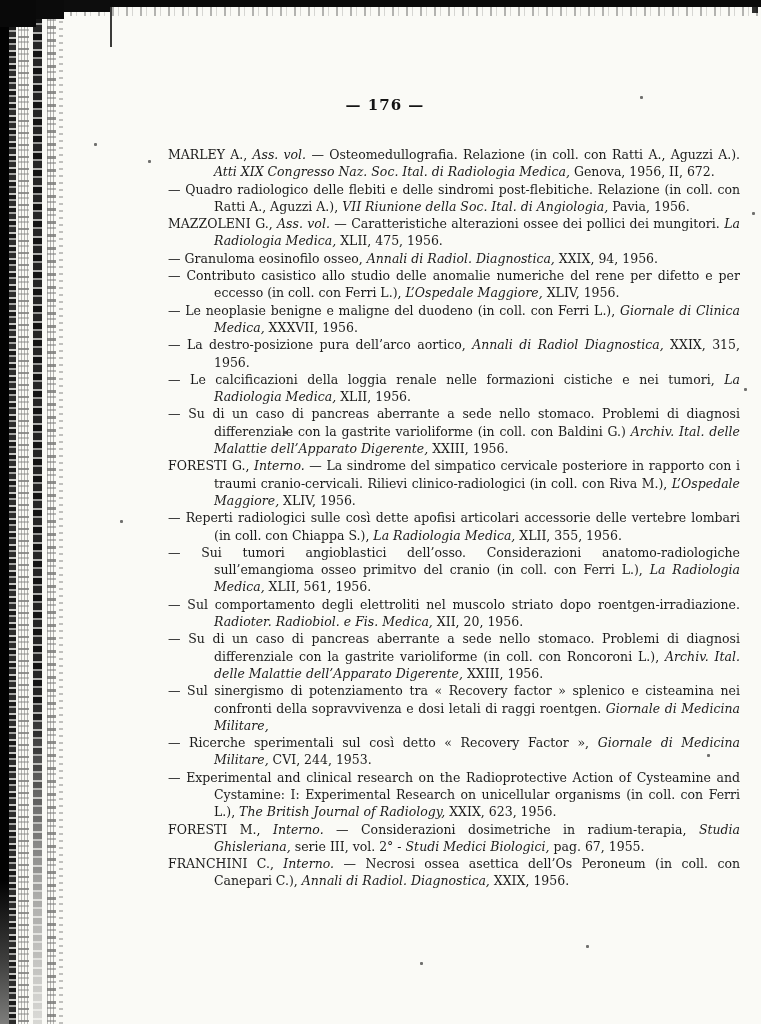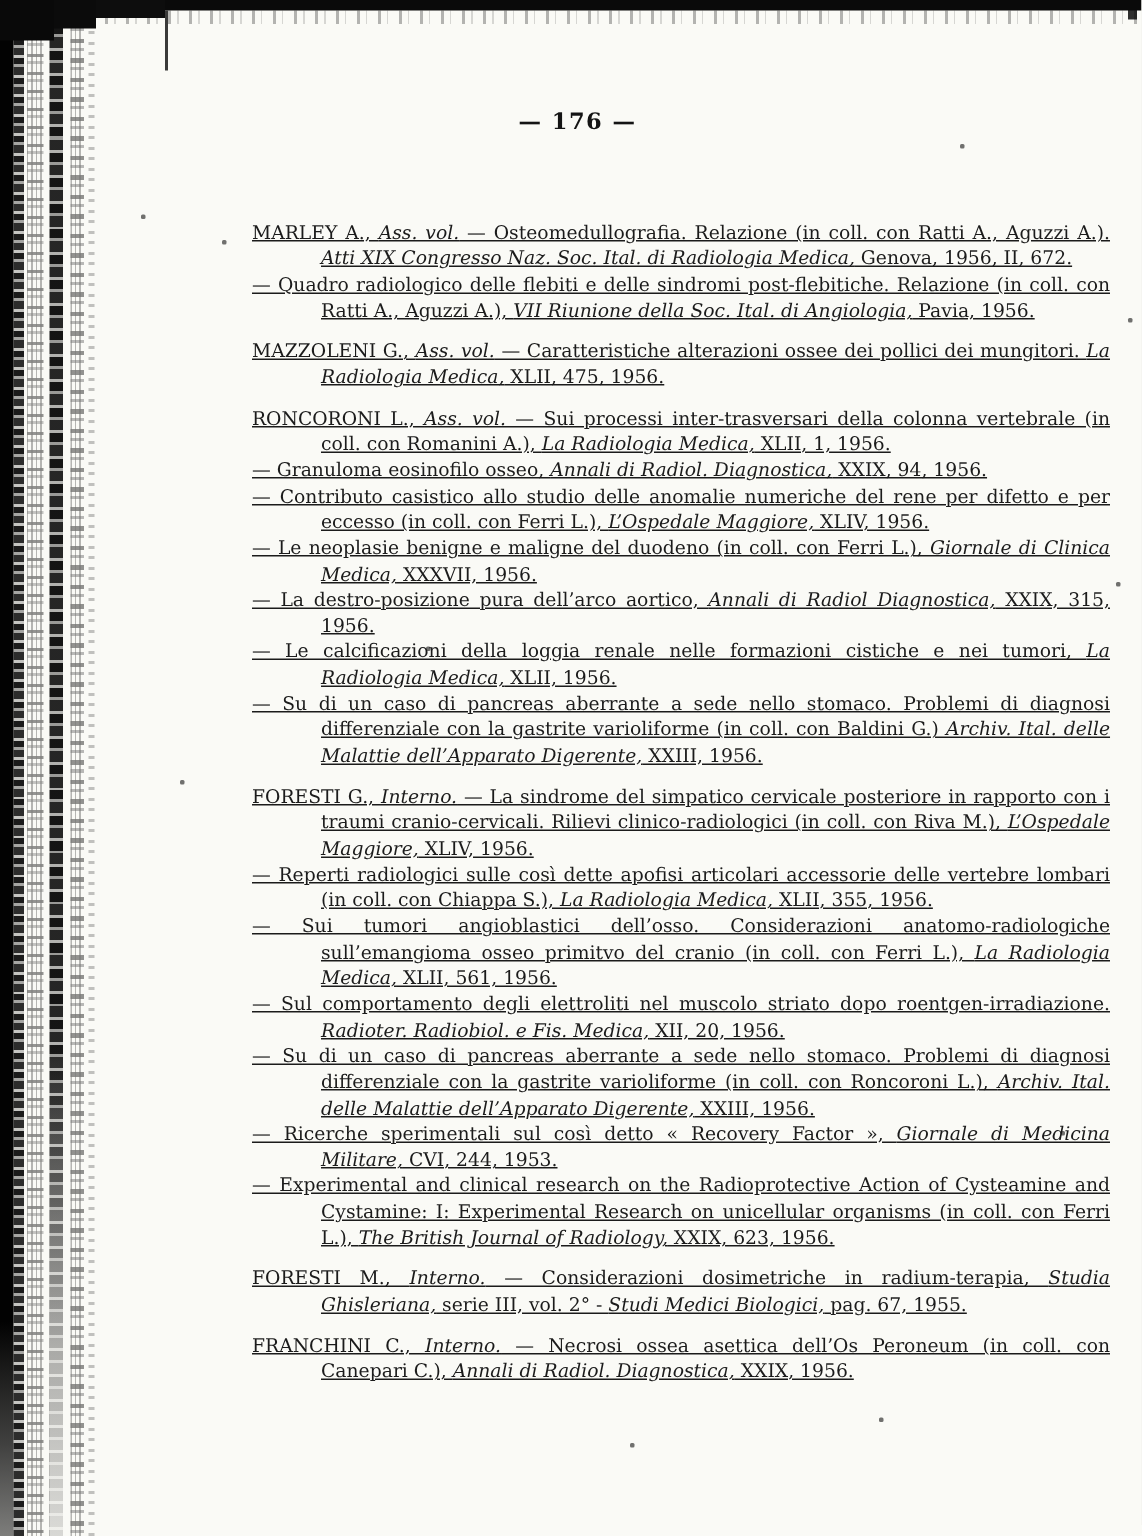--- a/index.html
+++ b/index.html
@@ -37,7 +37,7 @@
   .tr-mark{position:absolute;top:2px;left:752px;width:6px;height:11px;background:rgba(10,10,10,.85);}
   
   .pageno{
-    position:absolute;top:72px;left:20px;width:730px;text-align:center;
+    position:absolute;top:96px;left:20px;width:730px;text-align:center;
     font-size:15px;font-weight:bold;letter-spacing:1px;color:#141414;
   }
   .bib{

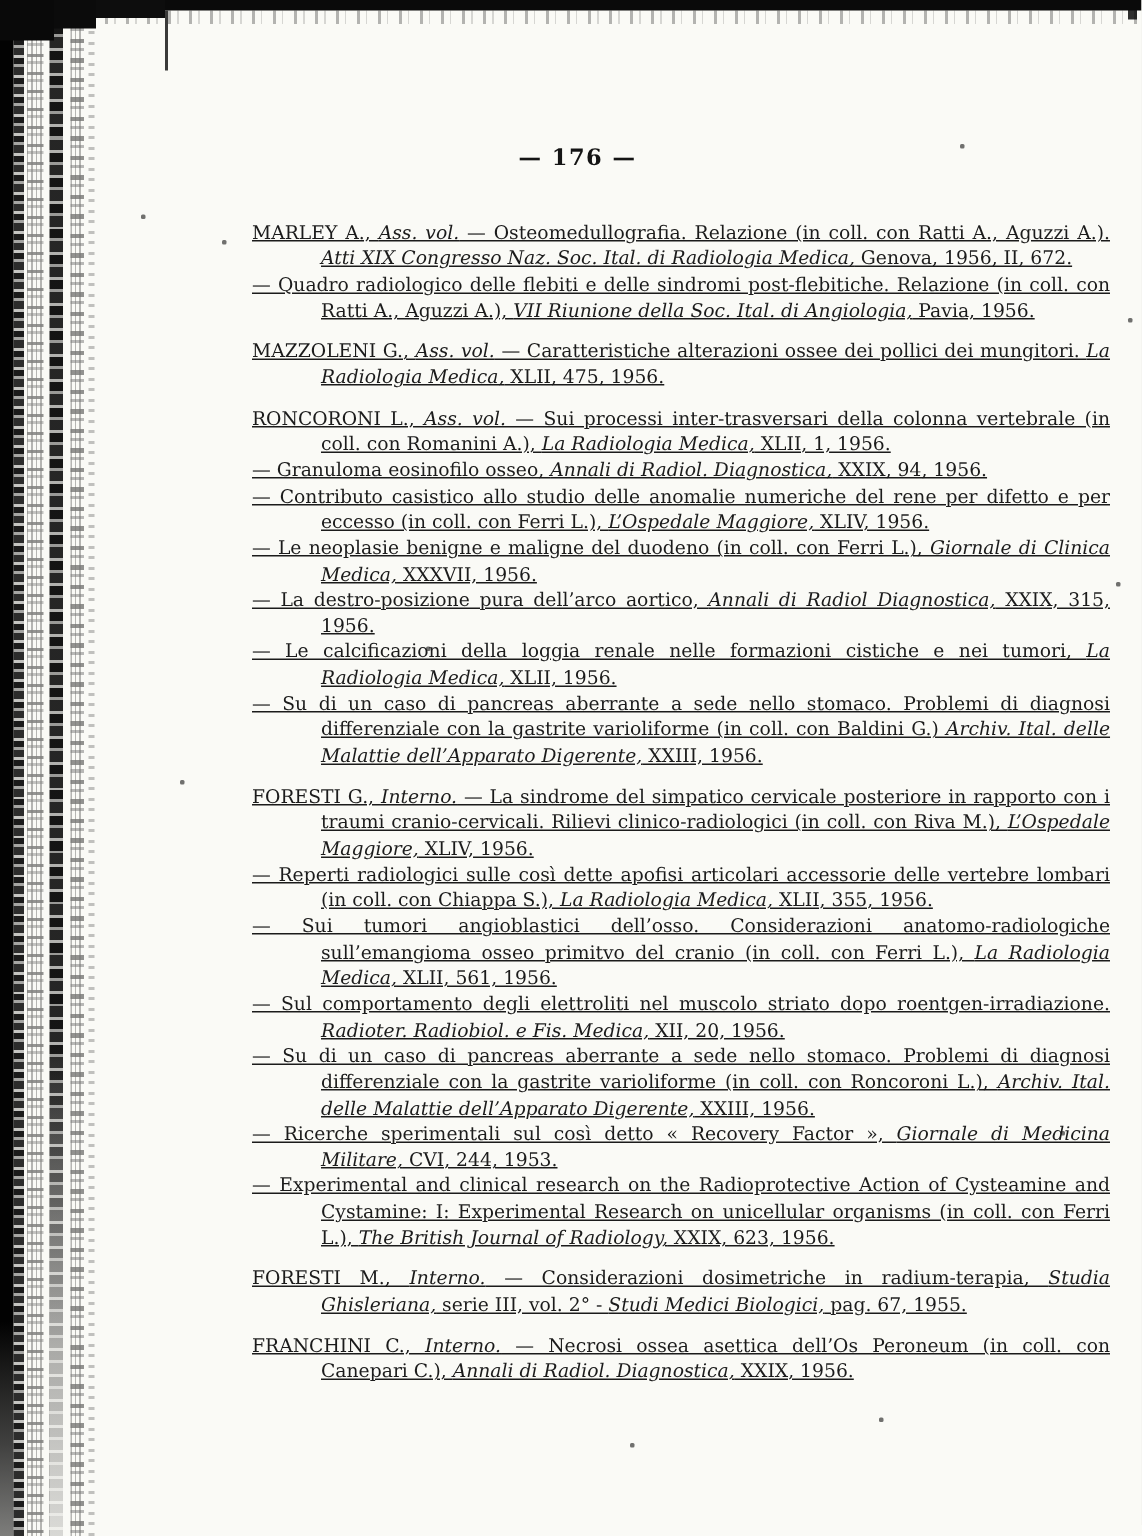--- a/index.html
+++ b/index.html
@@ -44,7 +44,7 @@
     position:absolute;left:168px;top:146px;width:572px;
     font-size:12.5px;line-height:17.3px;color:#1b1b1b;
   }
-  .entry{margin:0;padding-left:46px;text-indent:-46px;text-align:justify;text-decoration:underline;}
+  .entry{margin:0;padding-left:46px;text-indent:-46px;text-align:justify;}
   .entry.gap{margin-top:10px;}
   .it{font-style:italic;}
 </style>

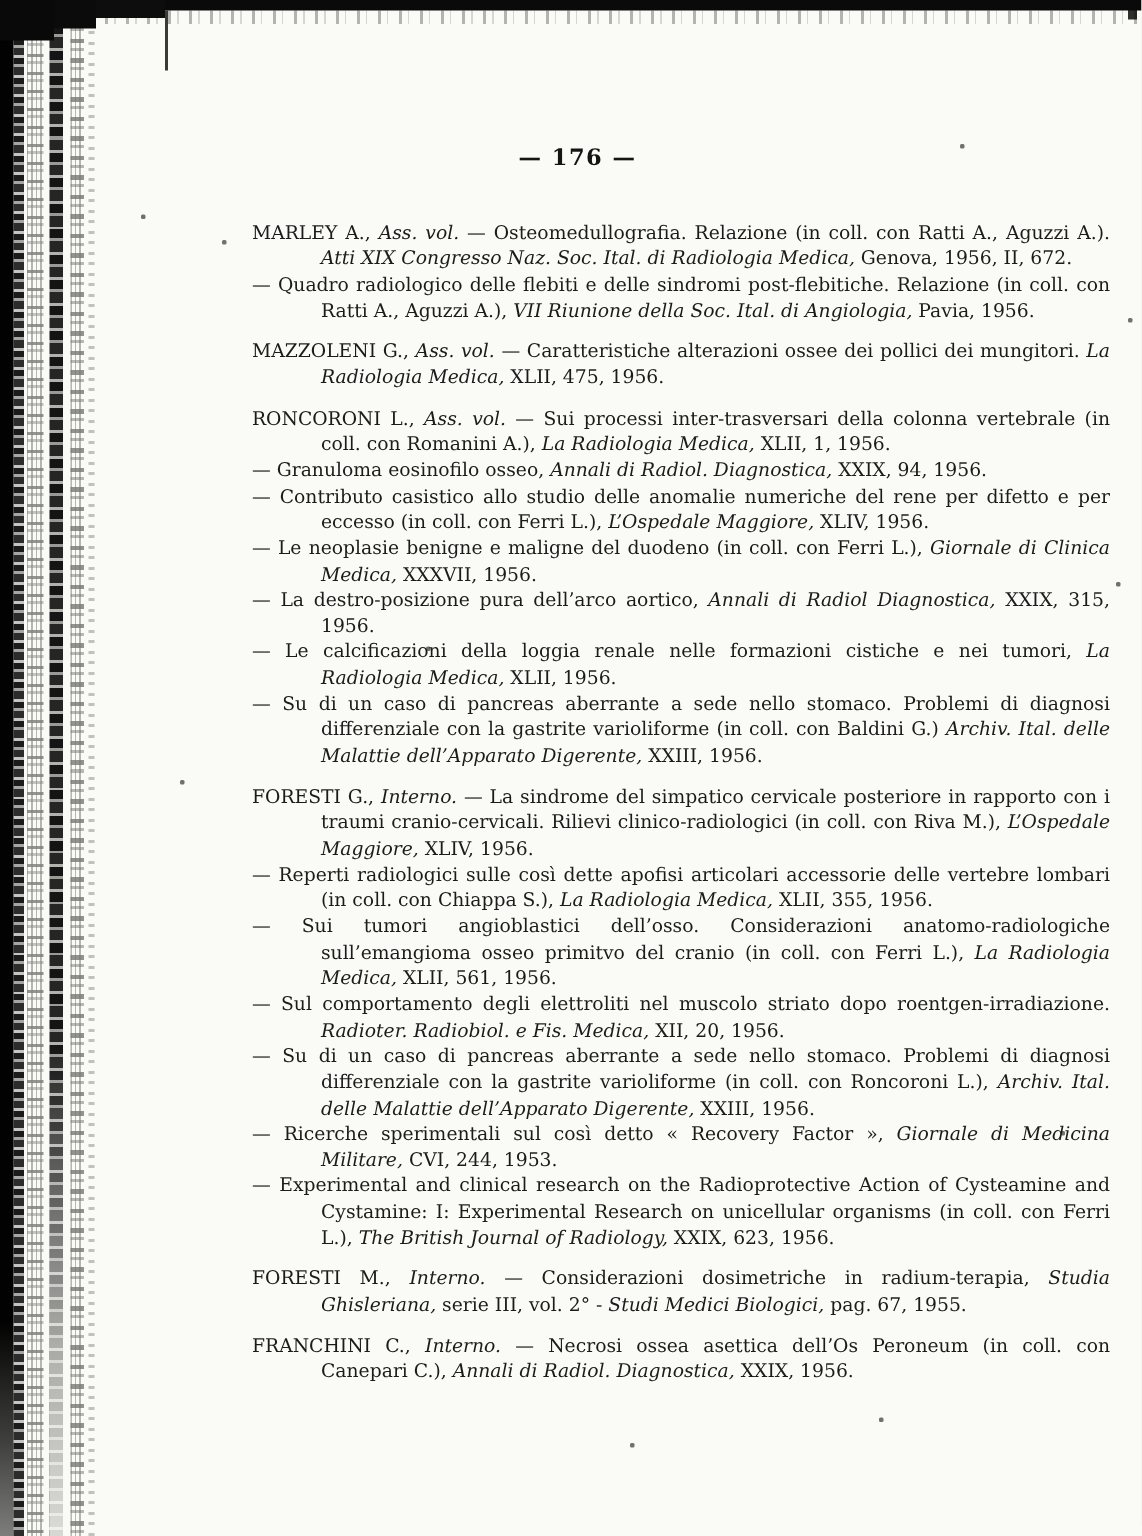--- a/index.html
+++ b/index.html
@@ -45,7 +45,7 @@
     font-size:12.5px;line-height:17.3px;color:#1b1b1b;
   }
   .entry{margin:0;padding-left:46px;text-indent:-46px;text-align:justify;}
-  .entry.gap{margin-top:10px;}
+  .entry.gap{}
   .it{font-style:italic;}
 </style>
 </head>

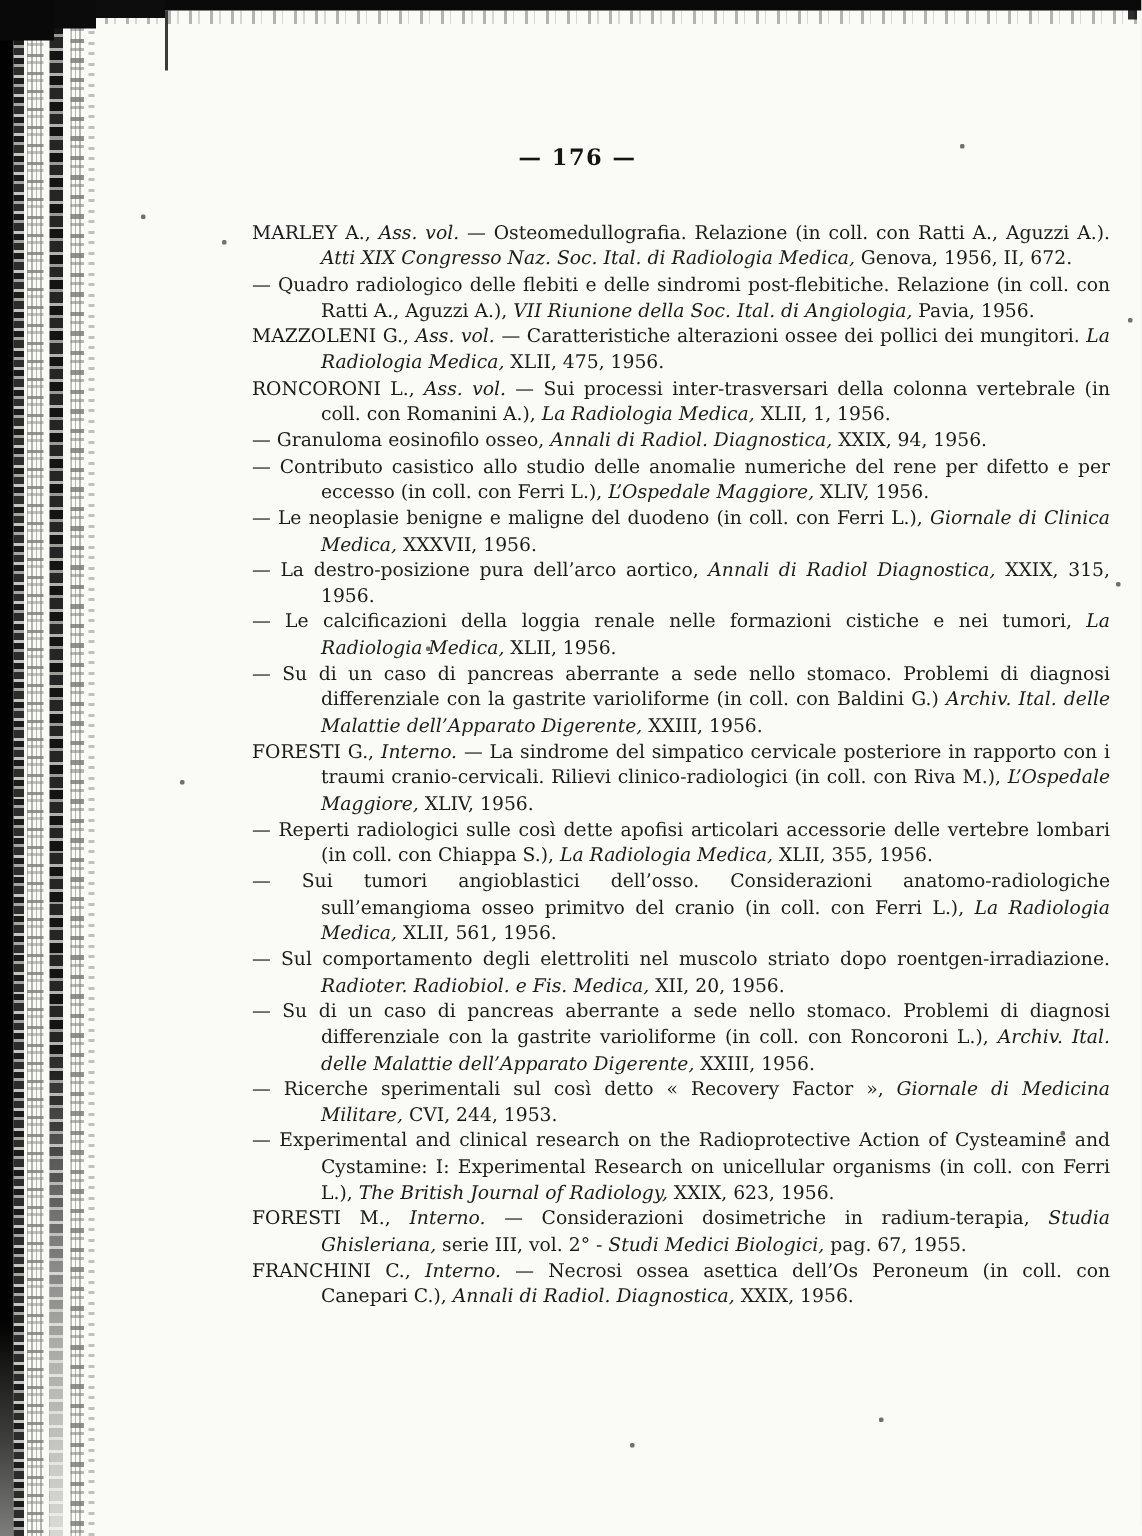--- a/index.html
+++ b/index.html
@@ -83,7 +83,6 @@
       <p class="entry"><span class="rm">MARLEY A., </span><span class="it">Ass. vol.</span><span class="rm"> — Osteomedullografia. Relazione (in coll. con Ratti A., Aguzzi A.). </span><span class="it">Atti XIX Congresso Naz. Soc. Ital. di Radiologia Medica,</span><span class="rm"> Genova, 1956, II, 672.</span></p>
       <p class="entry"><span class="rm">— Quadro radiologico delle flebiti e delle sindromi post-flebitiche. Relazione (in coll. con Ratti A., Aguzzi A.), </span><span class="it">VII Riunione della Soc. Ital. di Angiologia,</span><span class="rm"> Pavia, 1956.</span></p>
       <p class="entry gap"><span class="rm">MAZZOLENI G., </span><span class="it">Ass. vol.</span><span class="rm"> — Caratteristiche alterazioni ossee dei pollici dei mungitori. </span><span class="it">La Radiologia Medica,</span><span class="rm"> XLII, 475, 1956.</span></p>
-      <p class="entry gap"><span class="rm">RONCORONI L., </span><span class="it">Ass. vol.</span><span class="rm"> — Sui processi inter-trasversari della colonna vertebrale (in coll. con Romanini A.), </span><span class="it">La Radiologia Medica,</span><span class="rm"> XLII, 1, 1956.</span></p>
       <p class="entry"><span class="rm">— Granuloma eosinofilo osseo, </span><span class="it">Annali di Radiol. Diagnostica,</span><span class="rm"> XXIX, 94, 1956.</span></p>
       <p class="entry"><span class="rm">— Contributo casistico allo studio delle anomalie numeriche del rene per difetto e per eccesso (in coll. con Ferri L.), </span><span class="it">L’Ospedale Maggiore,</span><span class="rm"> XLIV, 1956.</span></p>
       <p class="entry"><span class="rm">— Le neoplasie benigne e maligne del duodeno (in coll. con Ferri L.), </span><span class="it">Giornale di Clinica Medica,</span><span class="rm"> XXXVII, 1956.</span></p>

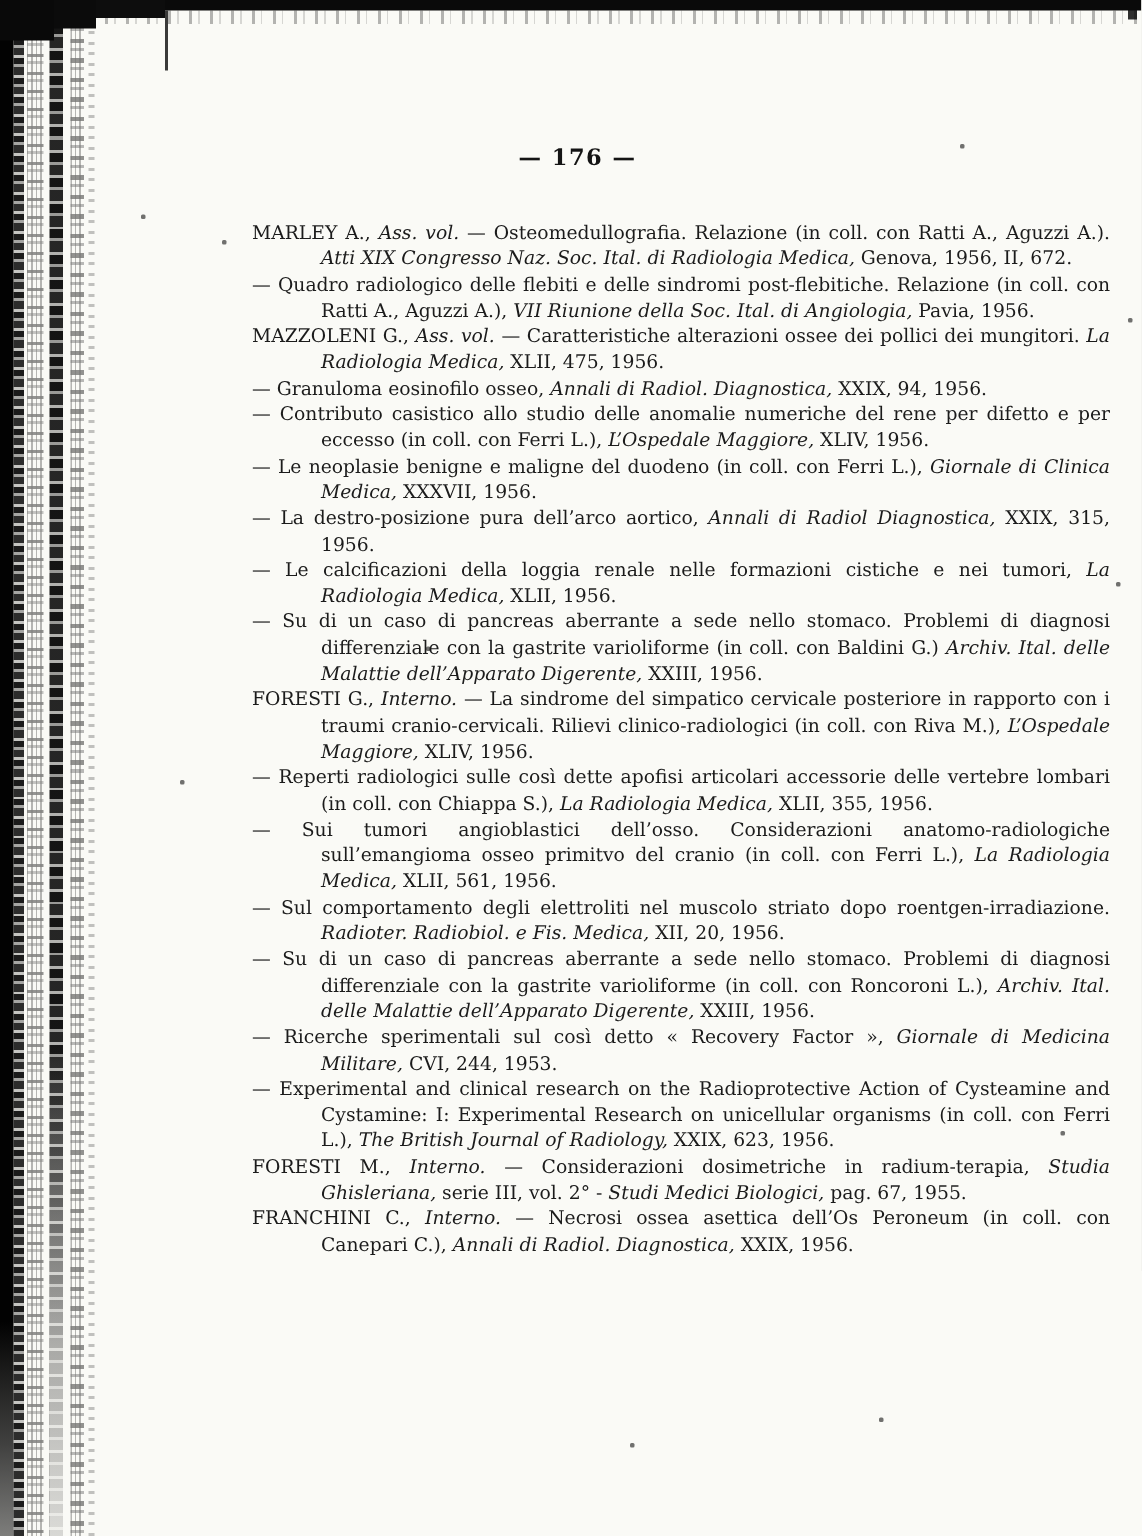--- a/index.html
+++ b/index.html
@@ -94,6 +94,7 @@
       <p class="entry"><span class="rm">— Sui tumori angioblastici dell’osso. Considerazioni anatomo-radiologiche sull’emangioma osseo primitvo del cranio (in coll. con Ferri L.), </span><span class="it">La Radiologia Medica,</span><span class="rm"> XLII, 561, 1956.</span></p>
       <p class="entry"><span class="rm">— Sul comportamento degli elettroliti nel muscolo striato dopo roentgen-irradiazione. </span><span class="it">Radioter. Radiobiol. e Fis. Medica,</span><span class="rm"> XII, 20, 1956.</span></p>
       <p class="entry"><span class="rm">— Su di un caso di pancreas aberrante a sede nello stomaco. Problemi di diagnosi differenziale con la gastrite varioliforme (in coll. con Roncoroni L.), </span><span class="it">Archiv. Ital. delle Malattie dell’Apparato Digerente,</span><span class="rm"> XXIII, 1956.</span></p>
+      <p class="entry gap"><span class="rm">— Sul sinergismo di potenziamento tra « Recovery factor » splenico e cisteamina nei confronti della sopravvivenza e dosi letali di raggi roentgen. </span><span class="it">Giornale di Medicina Militare,</span></p>
       <p class="entry"><span class="rm">— Ricerche sperimentali sul così detto « Recovery Factor », </span><span class="it">Giornale di Medicina Militare,</span><span class="rm"> CVI, 244, 1953.</span></p>
       <p class="entry"><span class="rm">— Experimental and clinical research on the Radioprotective Action of Cysteamine and Cystamine: I: Experimental Research on unicellular organisms (in coll. con Ferri L.), </span><span class="it">The British Journal of Radiology,</span><span class="rm"> XXIX, 623, 1956.</span></p>
       <p class="entry gap"><span class="rm">FORESTI M., </span><span class="it">Interno.</span><span class="rm"> — Considerazioni dosimetriche in radium-terapia, </span><span class="it">Studia Ghisleriana,</span><span class="rm"> serie III, vol. 2° - </span><span class="it">Studi Medici Biologici,</span><span class="rm"> pag. 67, 1955.</span></p>

